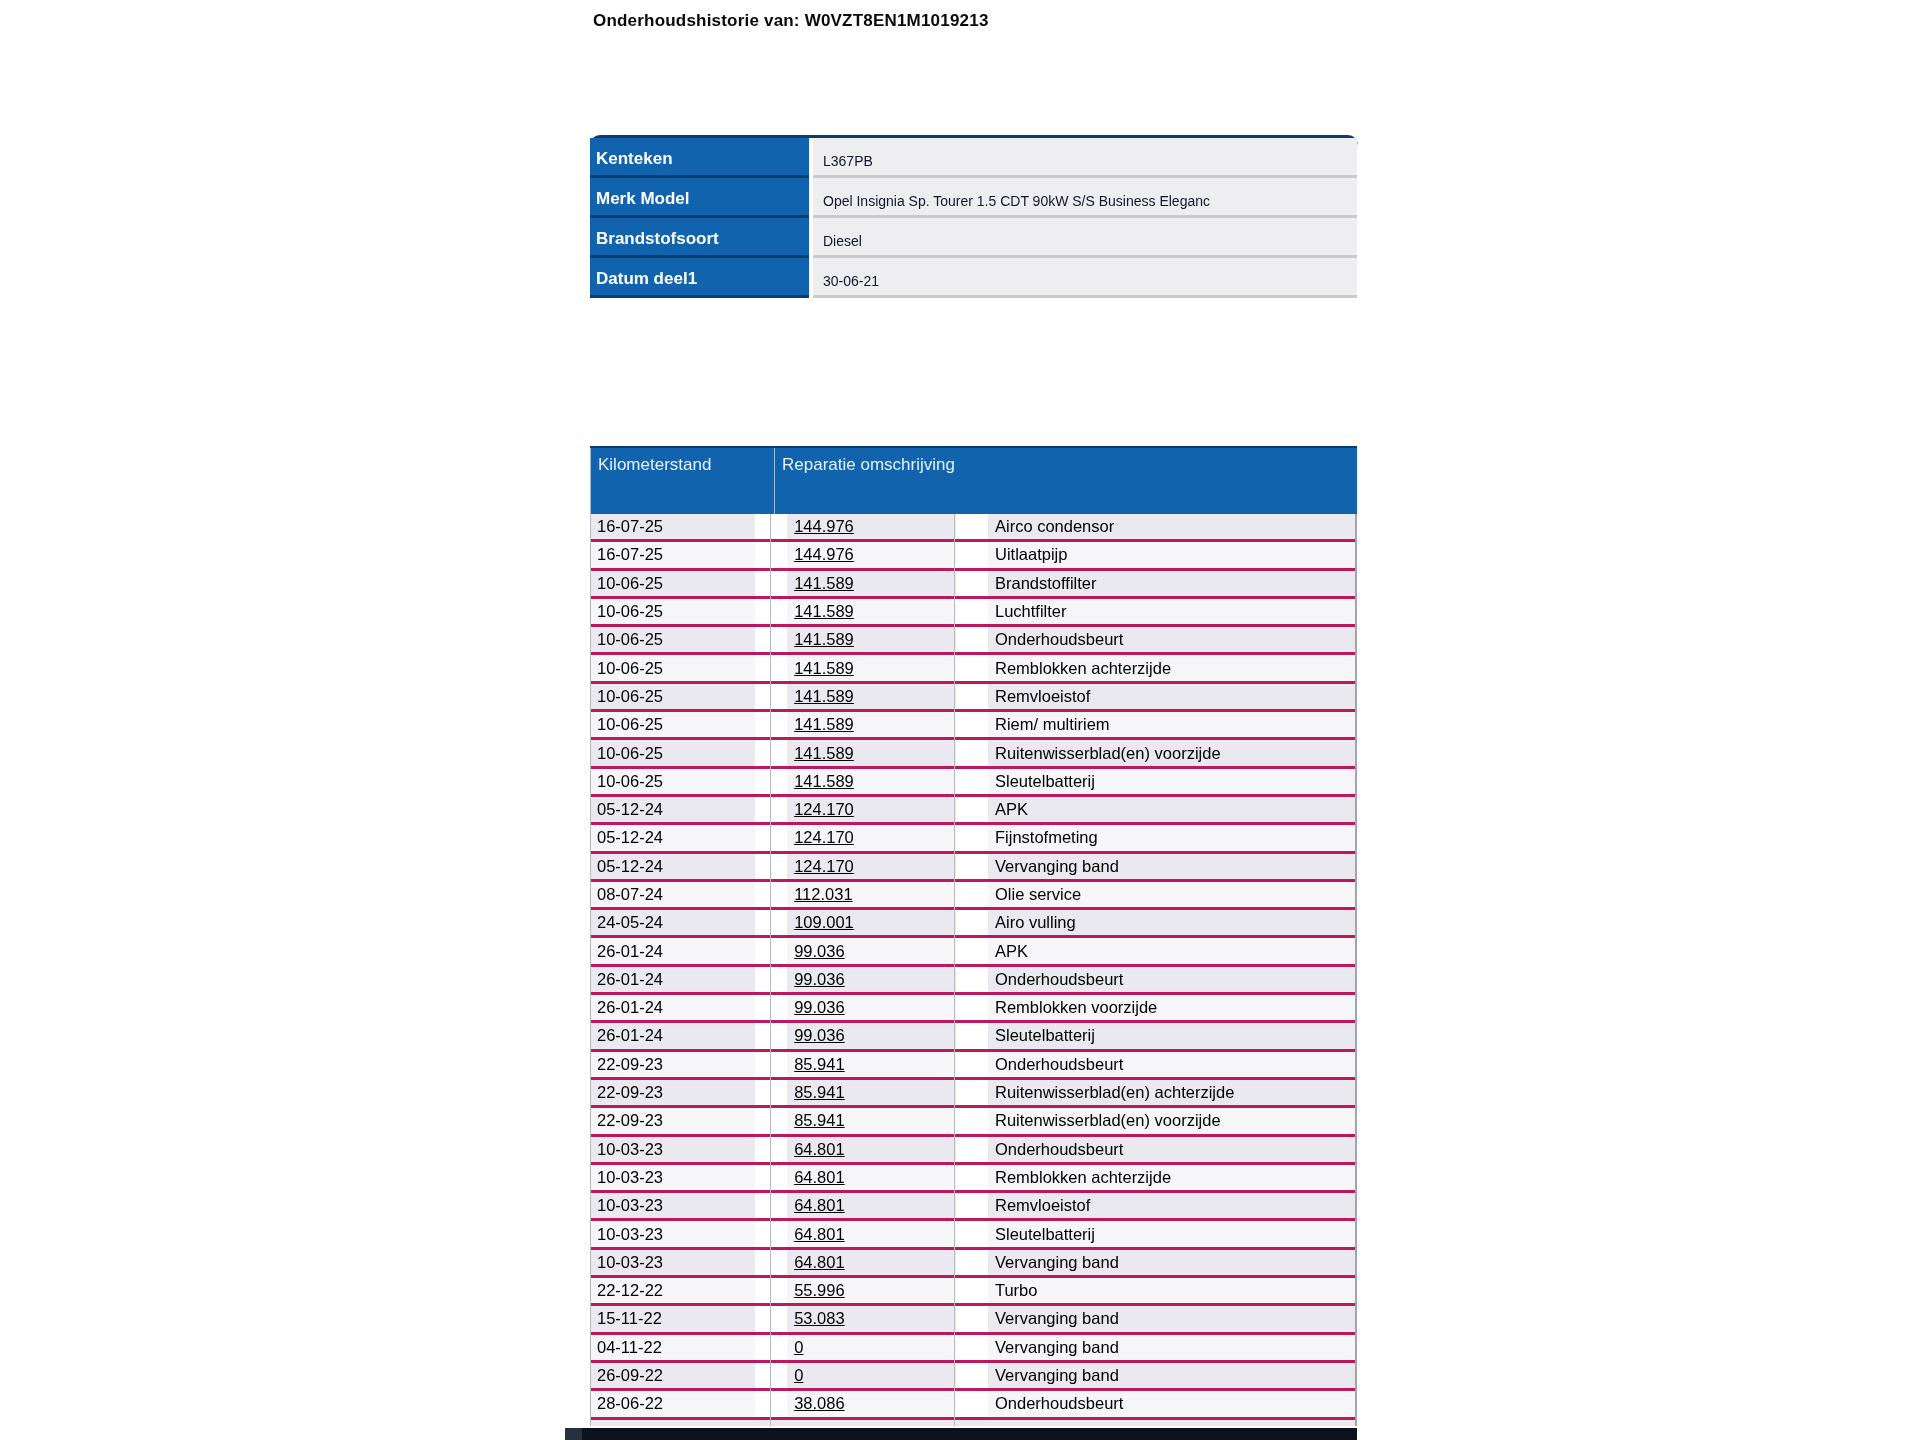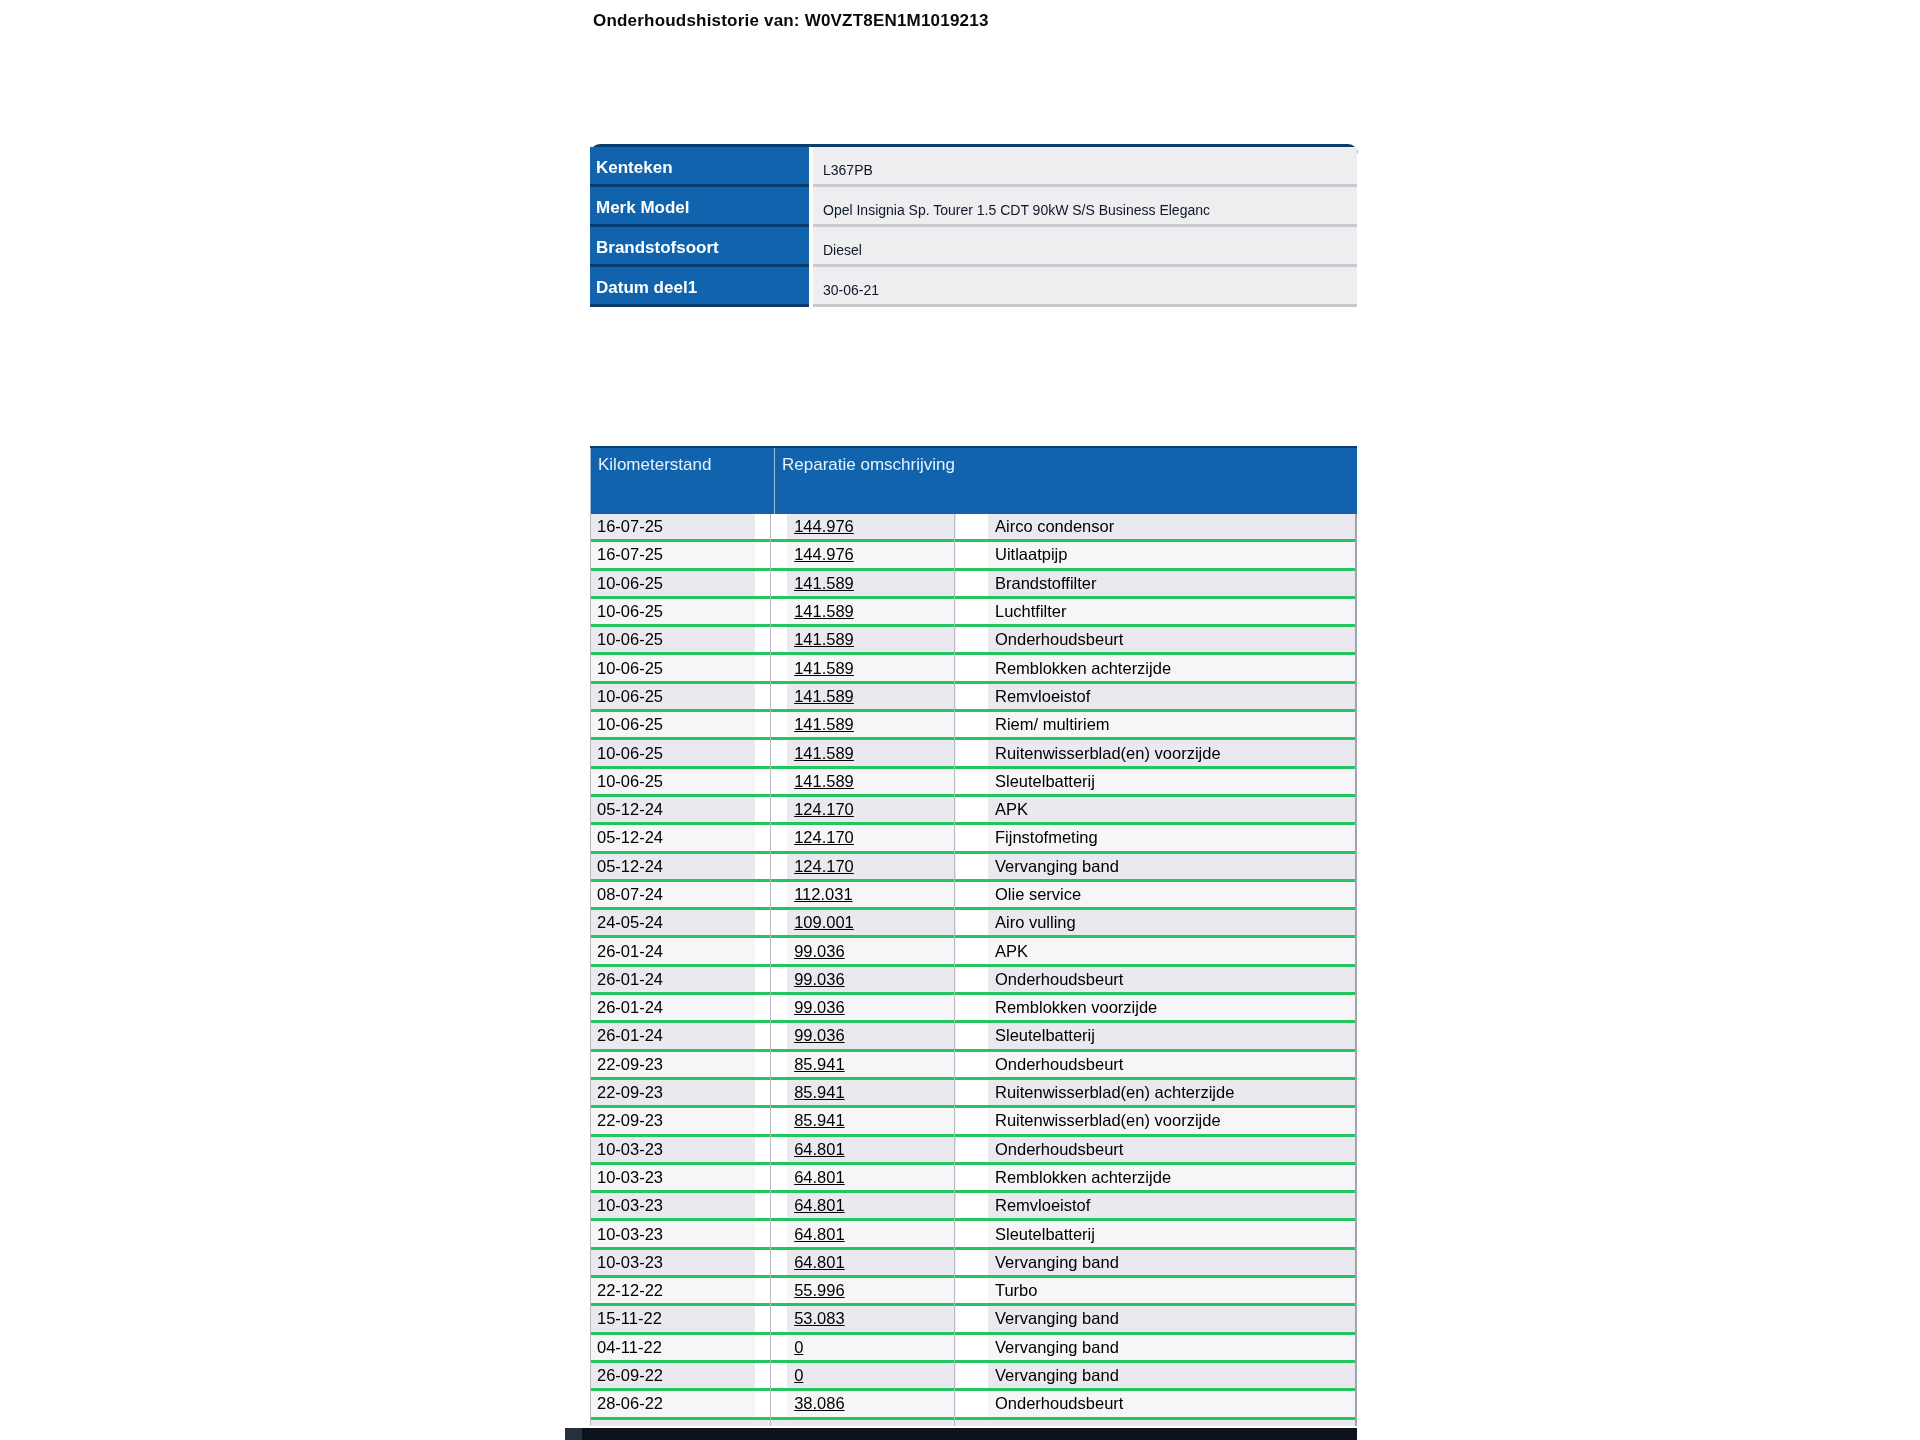--- a/index.html
+++ b/index.html
@@ -31,7 +31,7 @@
   
   .info-table{
     position:absolute;
-    left:590px; top:144px;
+    left:590px; top:135px;
     width:768px;
     border-top:3px solid var(--navy);
     border-radius:10px;

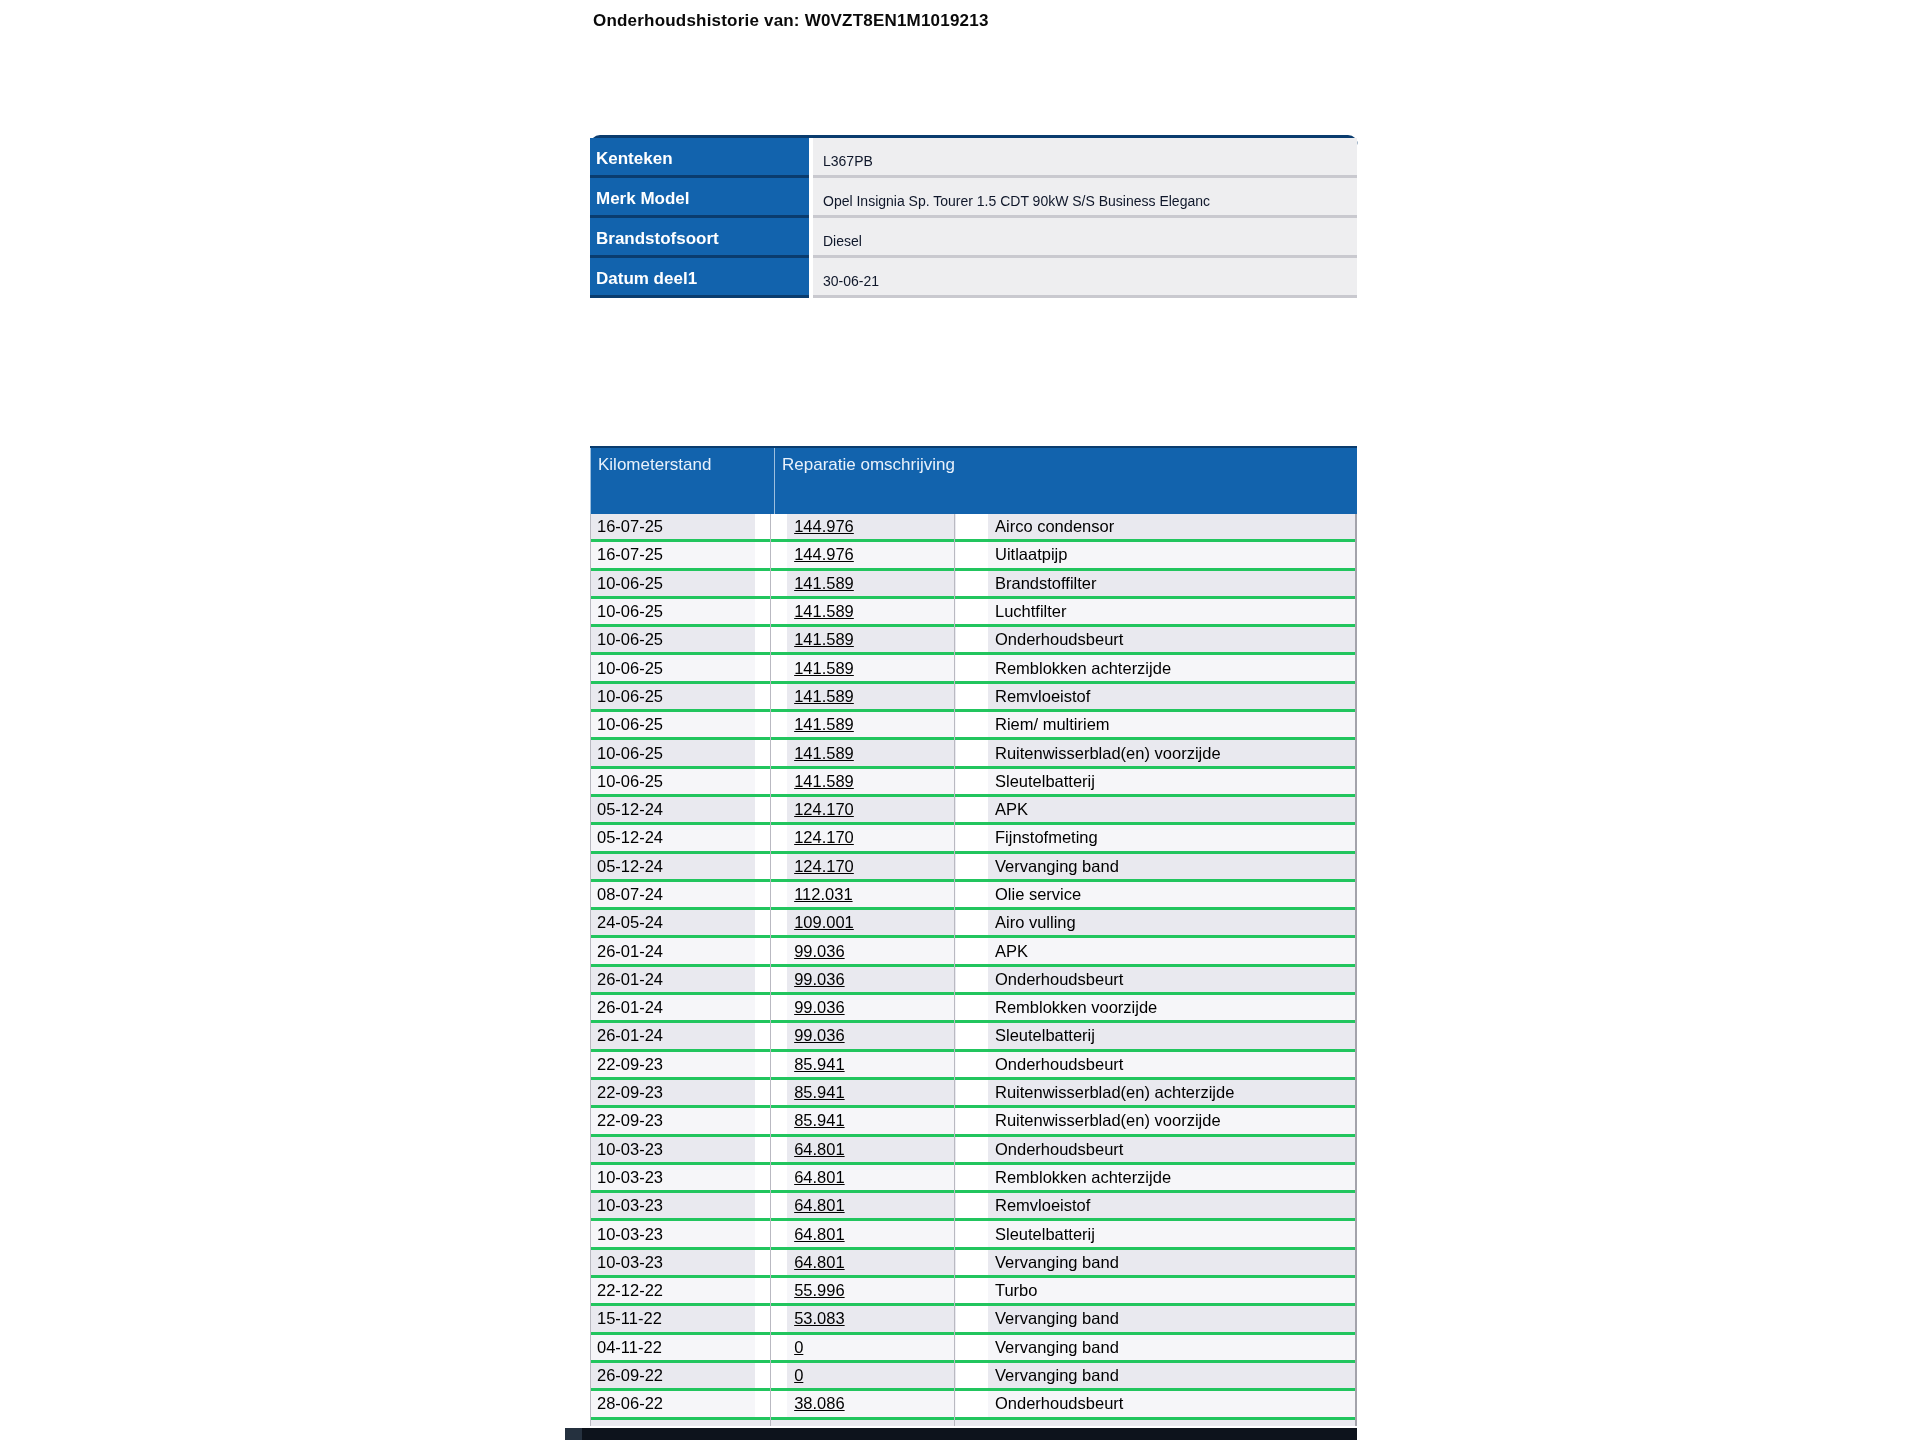--- a/index.html
+++ b/index.html
@@ -87,7 +87,7 @@
   .r-row{
     display:flex;
     height:28.3px;
-    border-bottom:3px solid #22c55e;
+    border-bottom:3px solid #be185d;
     gap:32px;
   }
   .r-row.odd .cell{background:var(--odd);}

